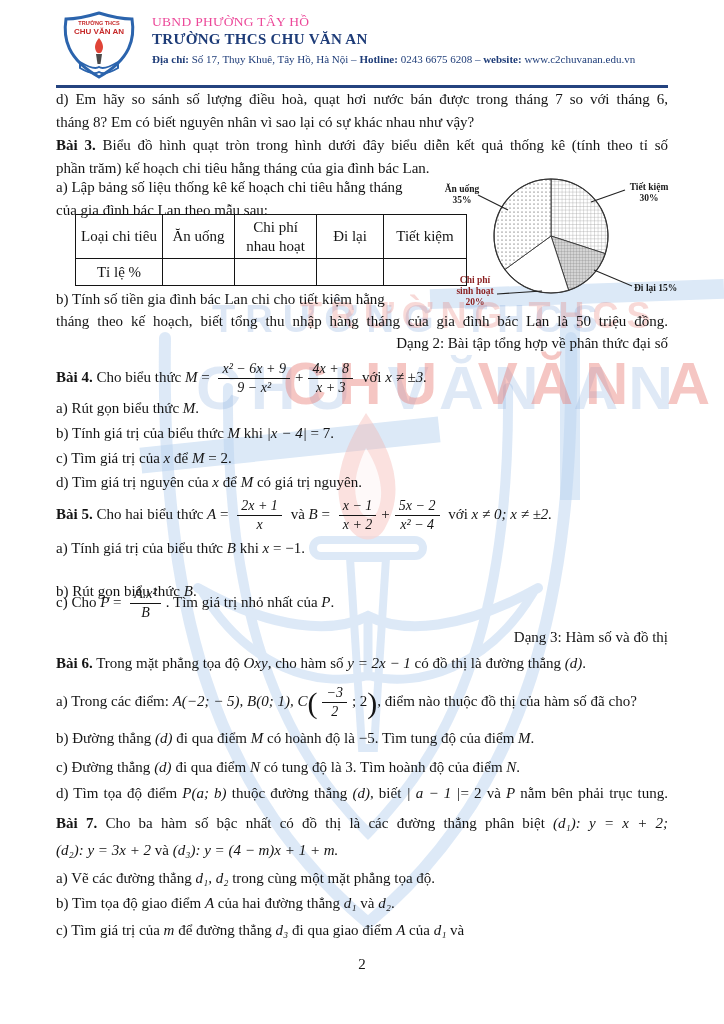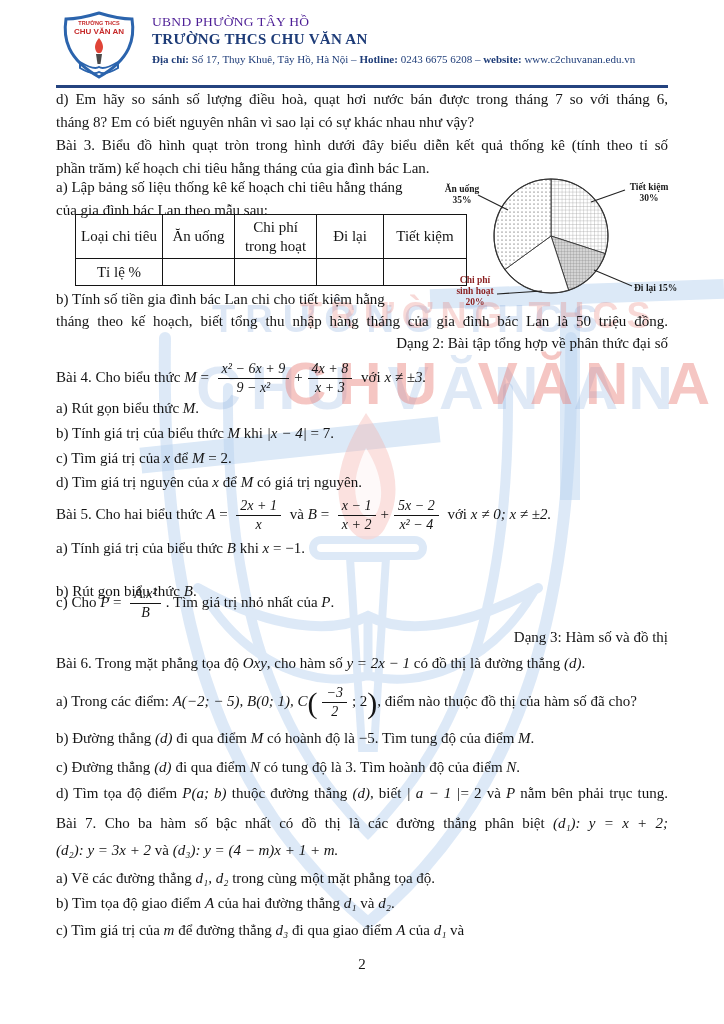--- a/index.html
+++ b/index.html
@@ -15,7 +15,7 @@
   .wm-blue-b{left:196px;top:352px;font-size:62px;letter-spacing:10px;color:rgba(141,176,223,.28);}
   .wm-red-b{left:283px;top:349px;font-size:60px;letter-spacing:12px;color:rgba(231,118,111,.42);}
   
-  #hdr-org{left:152px;top:14px;font-size:13.5px;color:#4c1d95;letter-spacing:.3px;}
+  #hdr-org{left:152px;top:14px;font-size:13.5px;color:#ec4899;letter-spacing:.3px;}
   #hdr-school{left:152px;top:31px;font-size:15px;font-weight:bold;color:#1e3c78;letter-spacing:.3px;}
   #hdr-contact{left:152px;top:53px;font-size:11px;color:#1e3c78;white-space:nowrap;}
   #hdr-rule{left:56px;top:85px;width:612px;height:0;border-top:3px solid #24437f;}

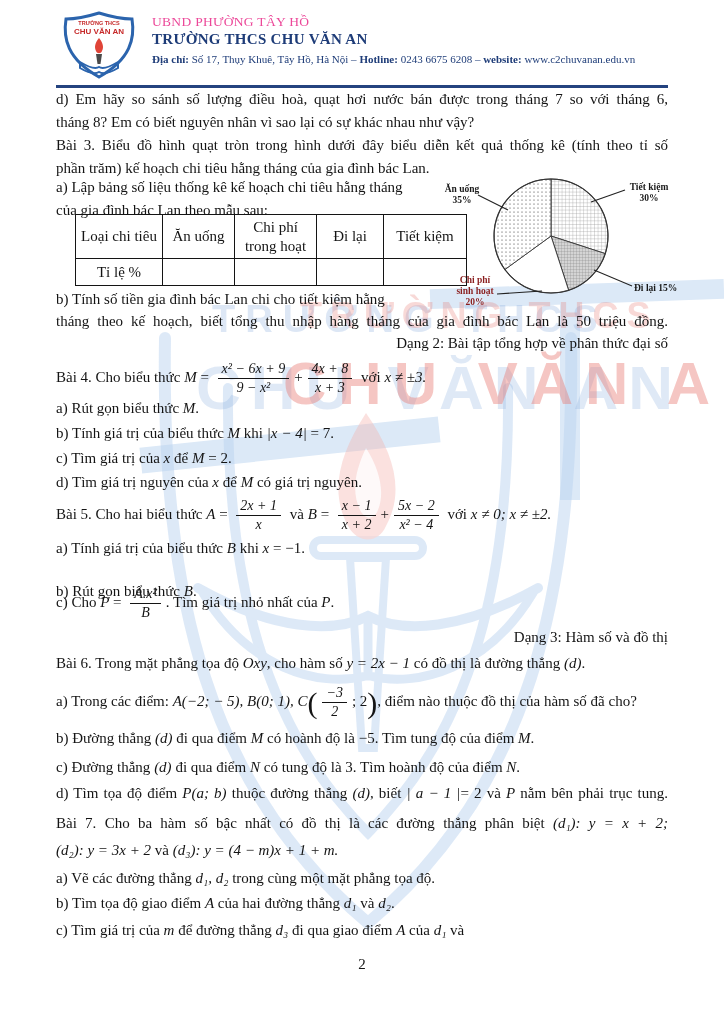--- a/index.html
+++ b/index.html
@@ -24,7 +24,7 @@
   .line{position:absolute;left:56px;width:612px;height:23px;line-height:23px;font-size:15px;white-space:nowrap;}
   .jl{white-space:normal;text-align:justify;text-align-last:justify;overflow:hidden;}
   .ctr{text-align:right;white-space:normal;font-weight:normal;}
-  .b{font-weight:normal;}
+  .b{font-weight:bold;}
   .i{font-style:italic;}
   
   .frow{position:absolute;left:56px;white-space:nowrap;font-size:15px;}

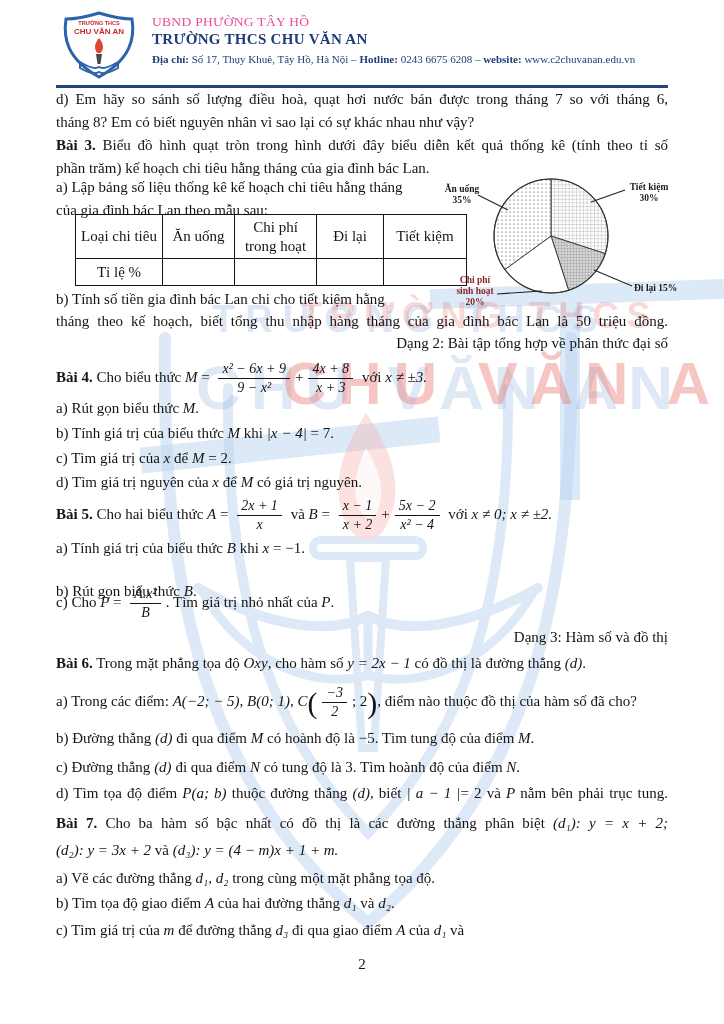--- a/index.html
+++ b/index.html
@@ -100,7 +100,7 @@
           <tr class="hr">
         <td style="width:80px;">Loại chi tiêu</td>
         <td style="width:65px;">Ăn uống</td>
-        <td style="width:75px;">Chi phí trong hoạt</td>
+        <td style="width:75px;">Chi phí nhau hoạt</td>
         <td style="width:60px;">Đi lại</td>
         <td style="width:76px;">Tiết kiệm</td>
       </tr>

